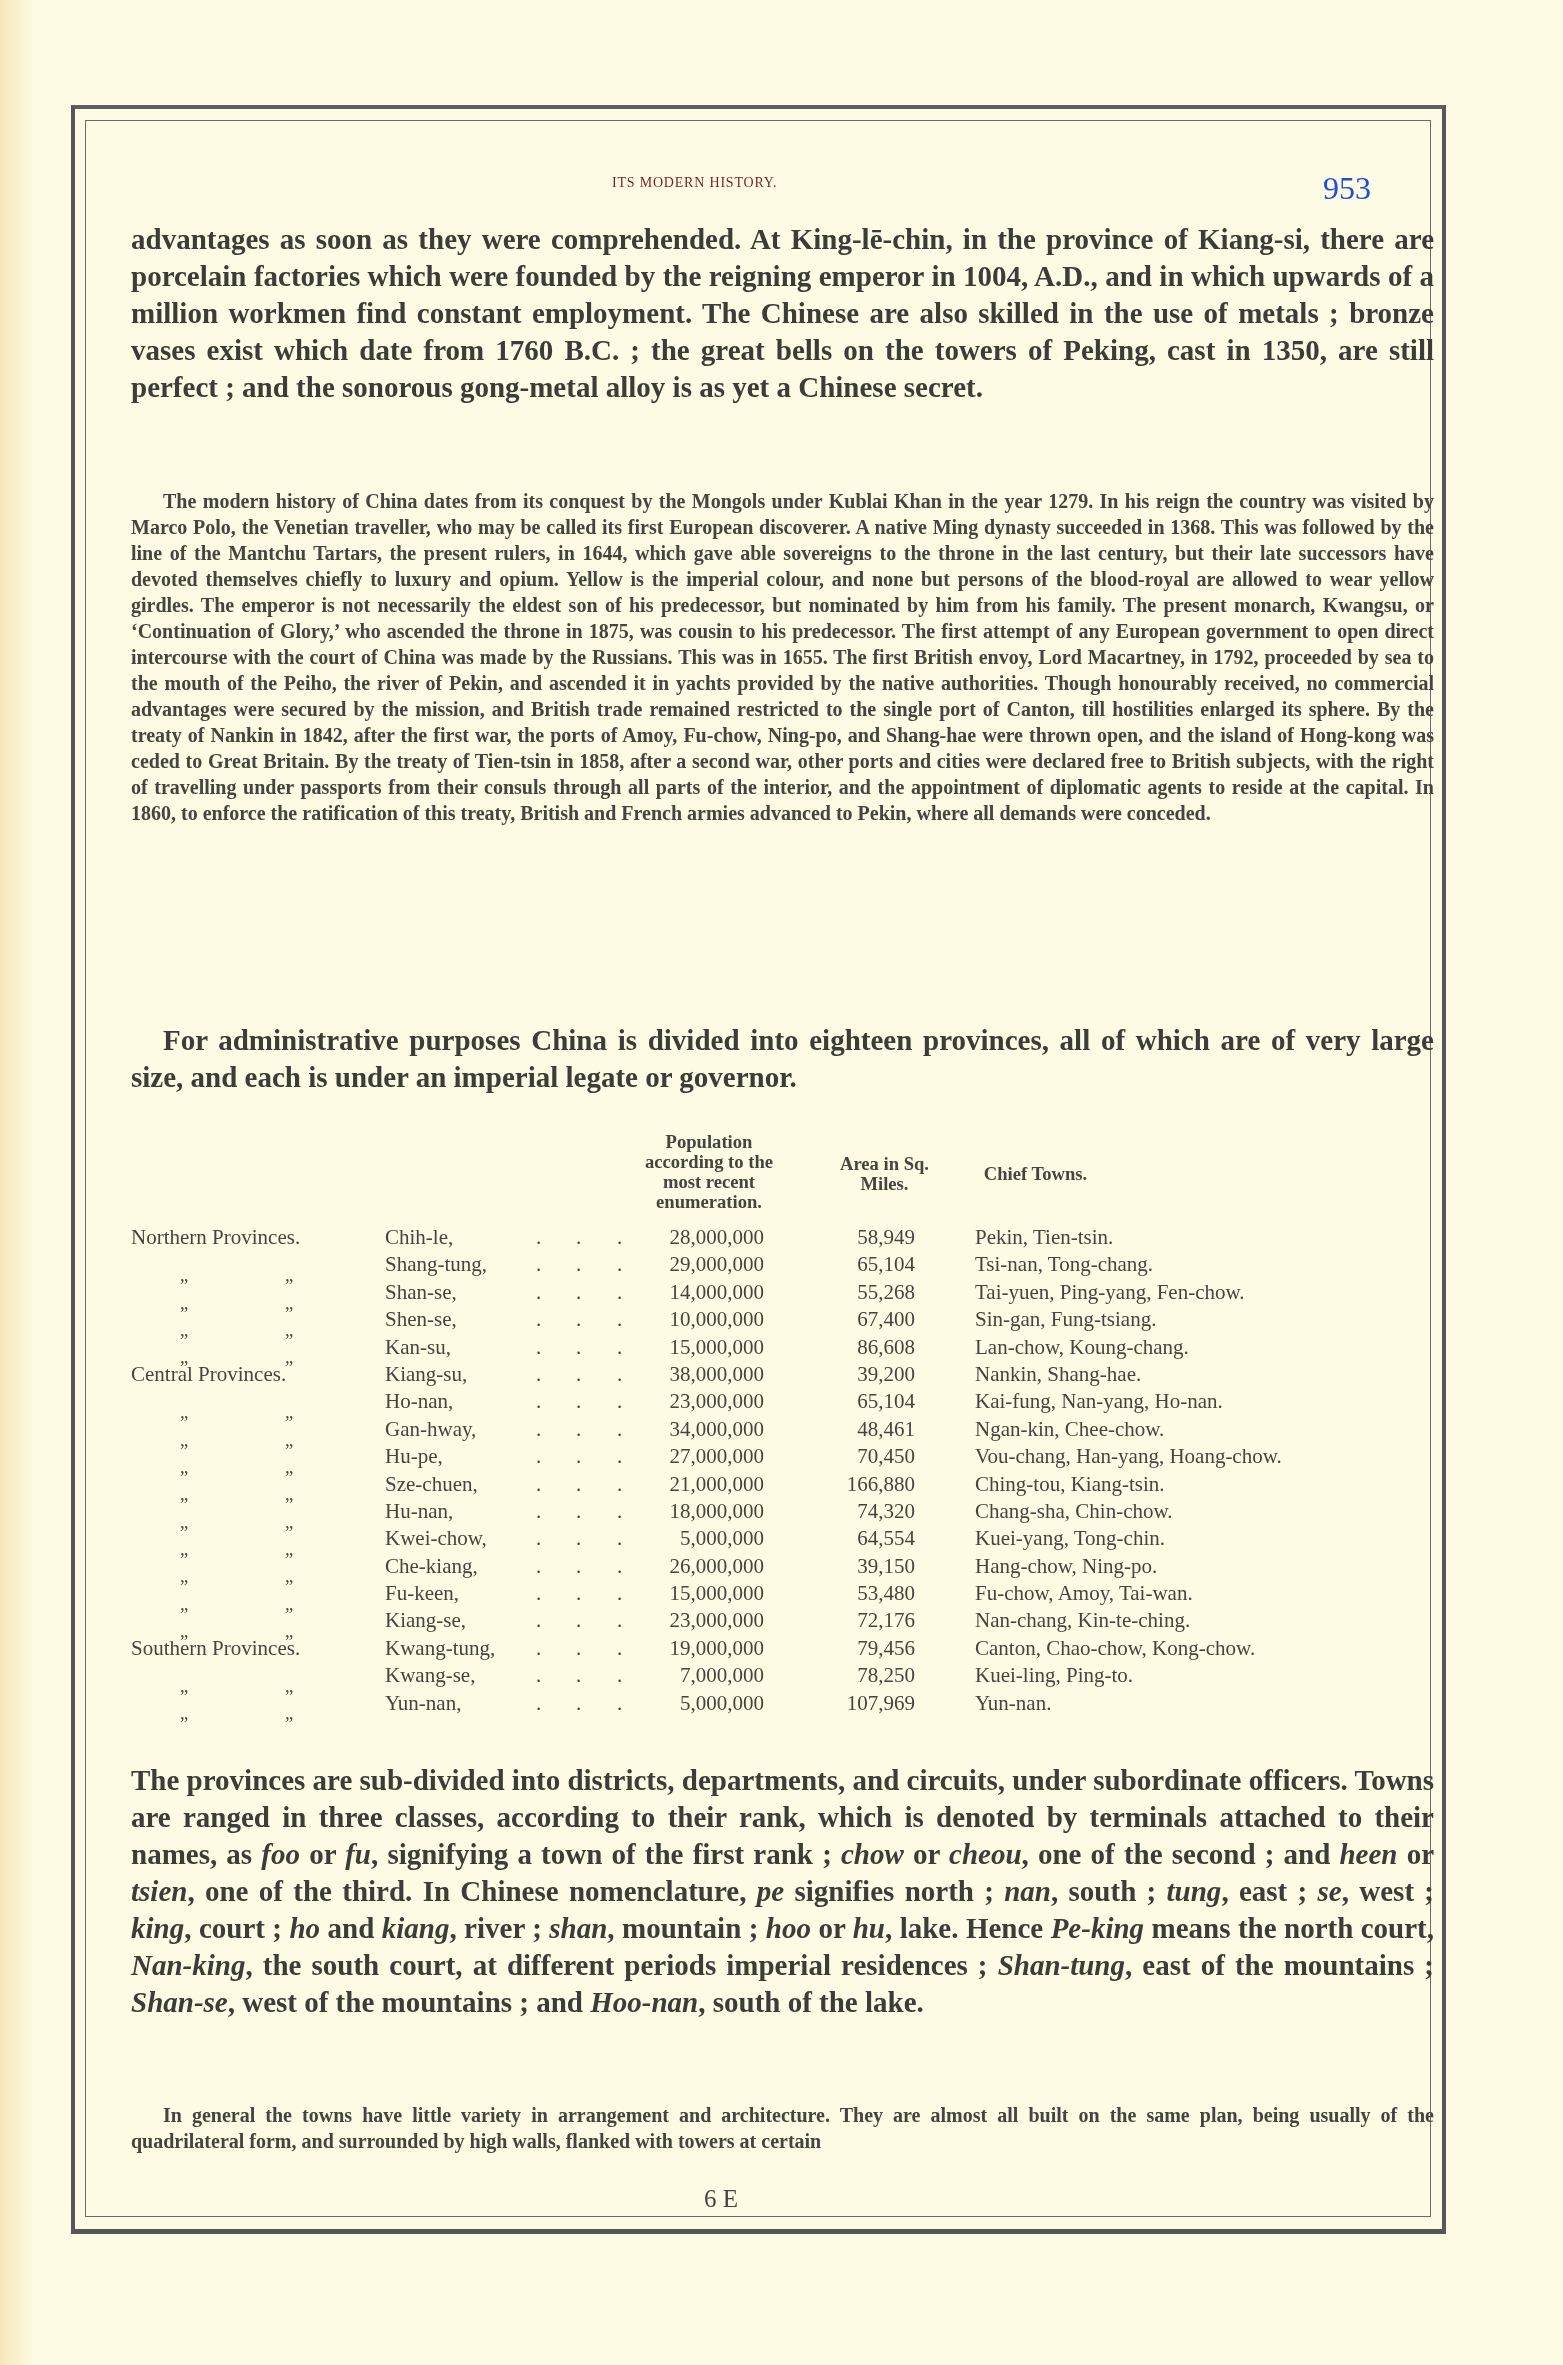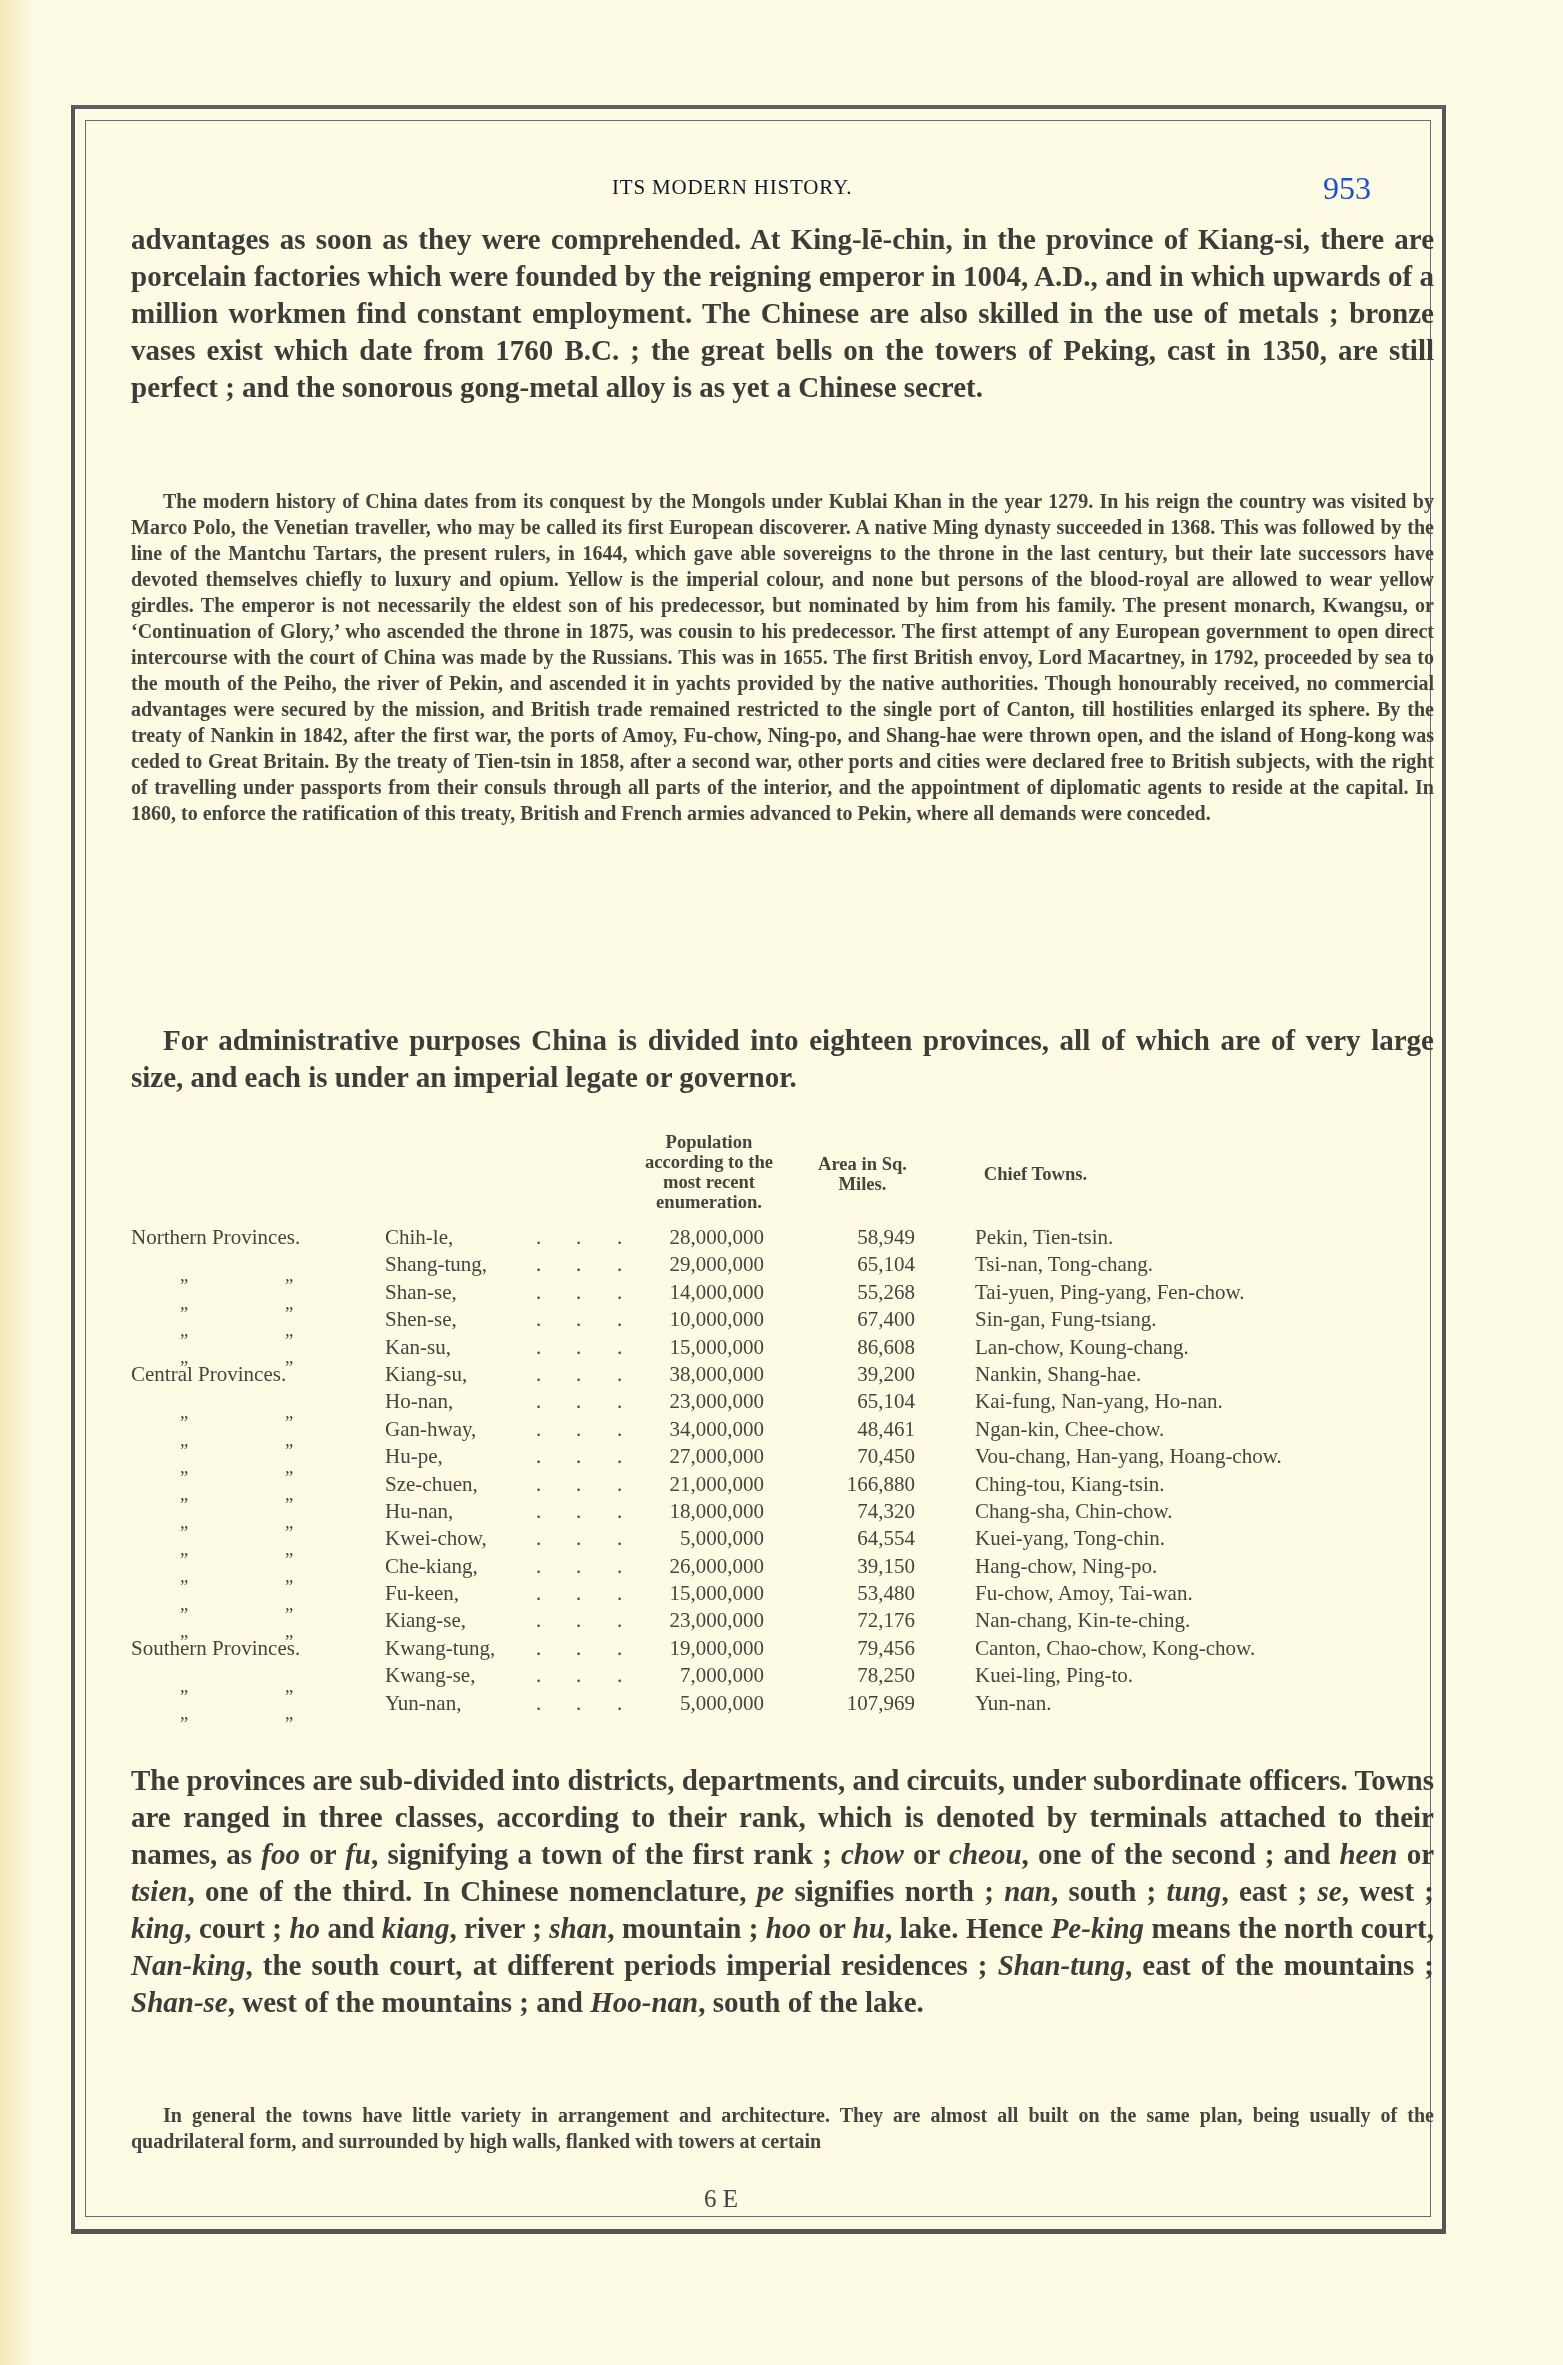--- a/index.html
+++ b/index.html
@@ -29,7 +29,7 @@
   }
   .running-title {
     position: absolute; left: 612px; top: 5px;
-    font-size: 21px; letter-spacing: 0.8px; color: #0f172a;
+    font-size: 14px; letter-spacing: 0.8px; color: #7f1d1d;
   }
   .page-number {
     position: absolute; left: 1323px; top: 0px; font-size: 32px; color: #1d4ed8;

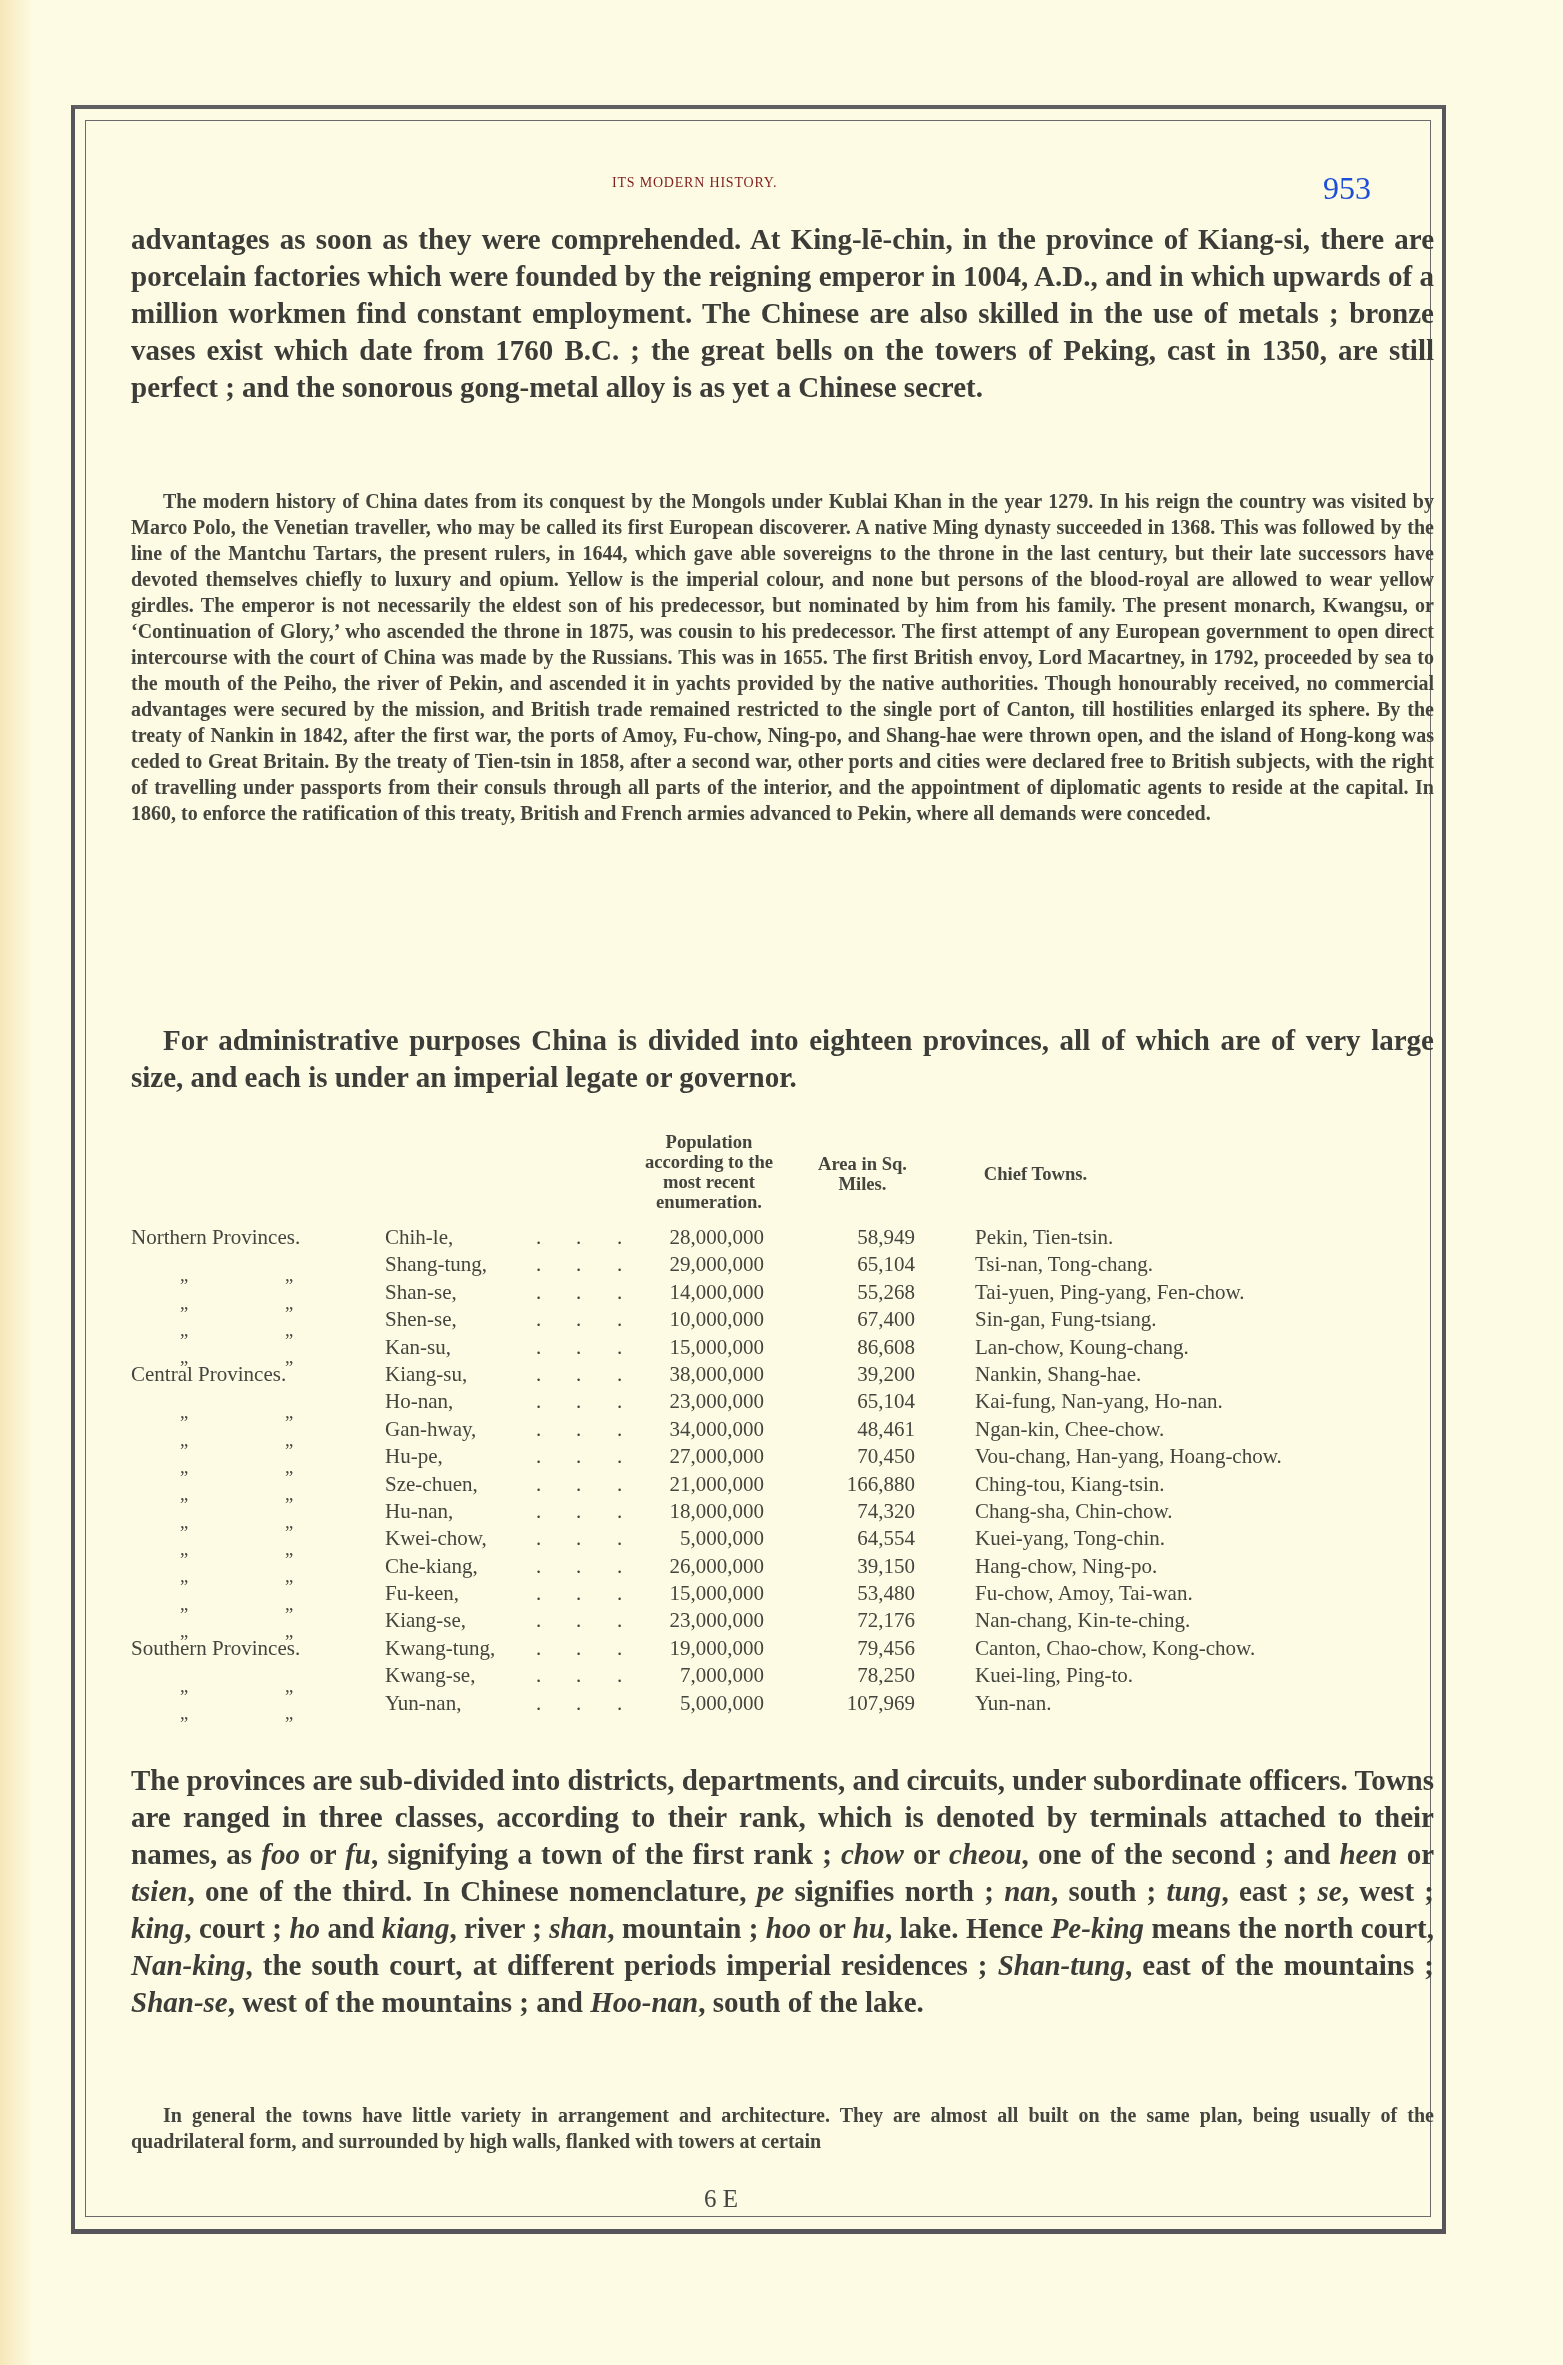--- a/index.html
+++ b/index.html
@@ -55,7 +55,7 @@
   .prov-head { position: absolute; top: 0; left: 0; width: 1303px; height: 93px; }
   .hd { position: absolute; text-align: center; font-size: 18.6px; line-height: 20px; font-weight: bold; }
   .hd-pop { left: 498px; top: 6.7px; width: 160px; }
-  .hd-area { left: 668px; top: 29px; width: 127px; }
+  .hd-area { left: 690px; top: 29px; width: 127px; }
   .hd-towns { left: 795px; top: 39px; width: 219px; }
   .rows { position: absolute; top: 100px; left: 0; width: 1303px; }
   .row { position: relative; height: 27.4px; }

